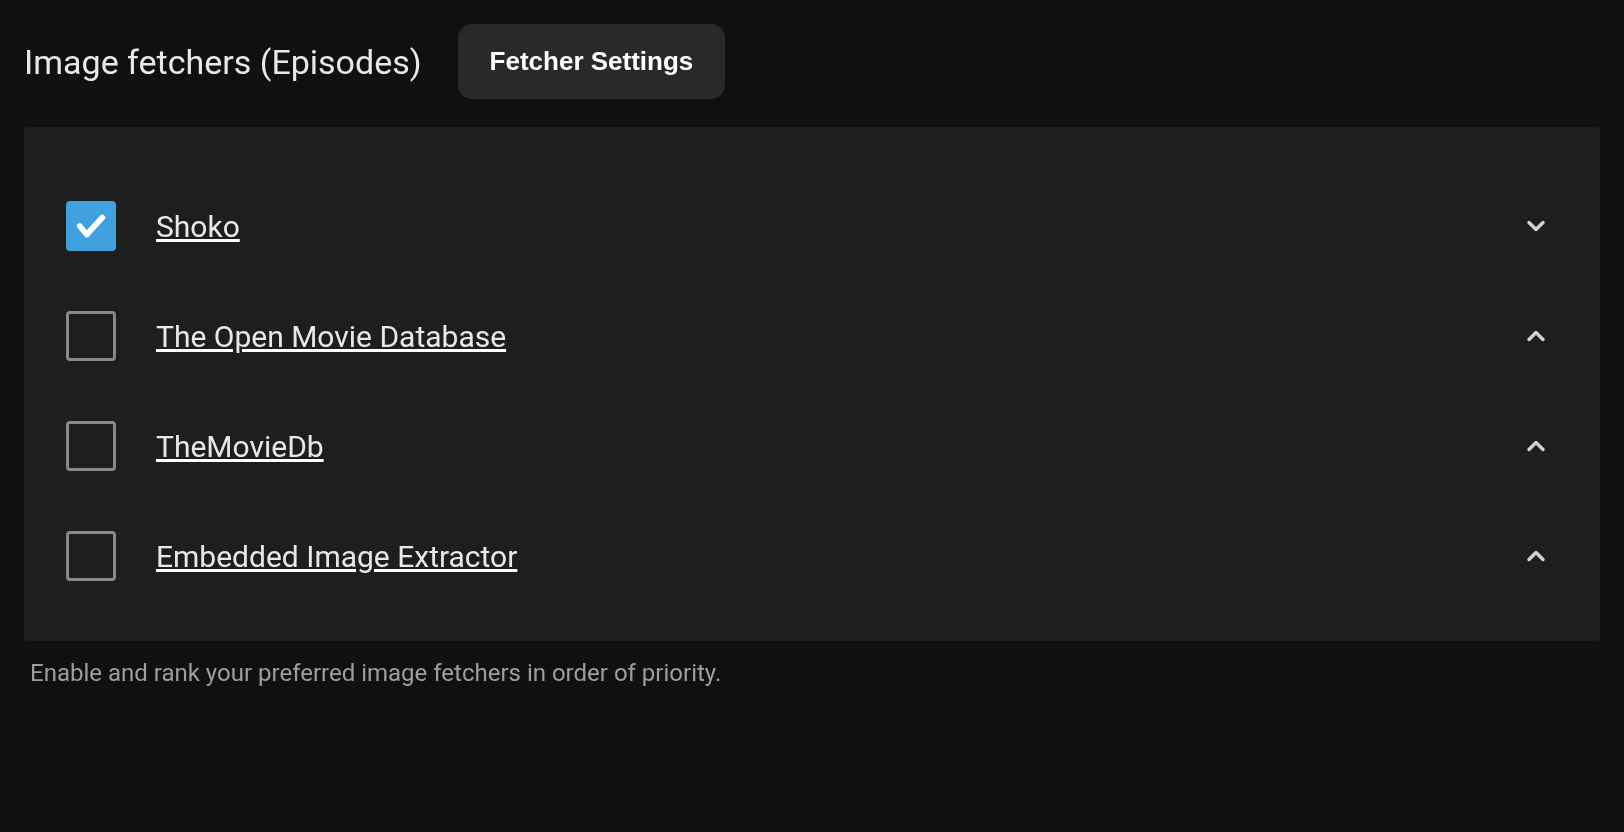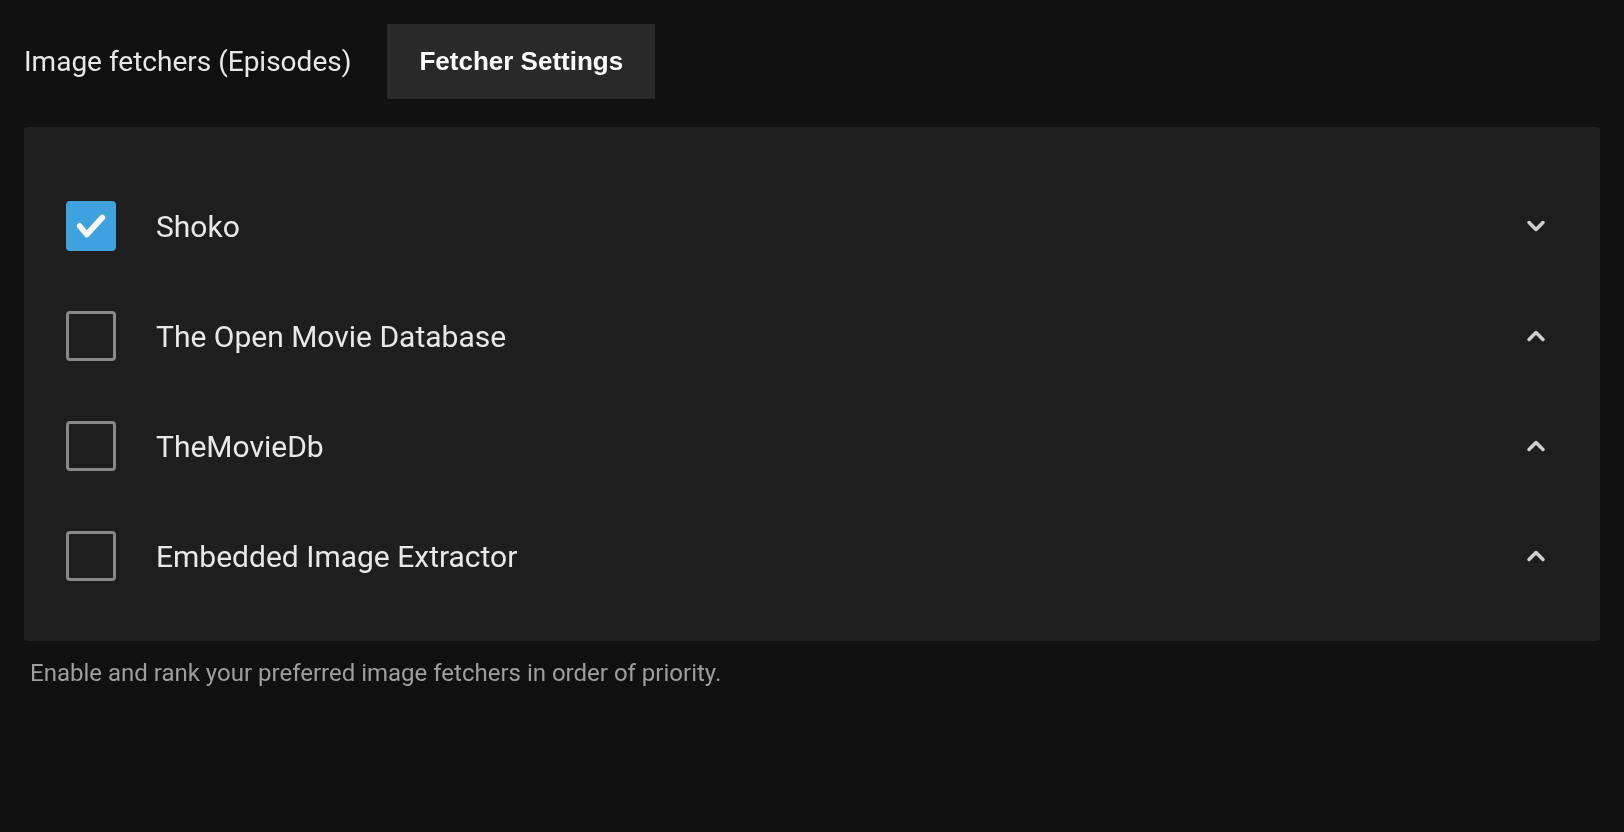--- a/index.html
+++ b/index.html
@@ -22,7 +22,7 @@
       margin-bottom: 28px;
     }
     .section-title {
-      font-size: 28px;
+      font-size: 34px;
       font-weight: 400;
       color: #e8e8e8;
     }

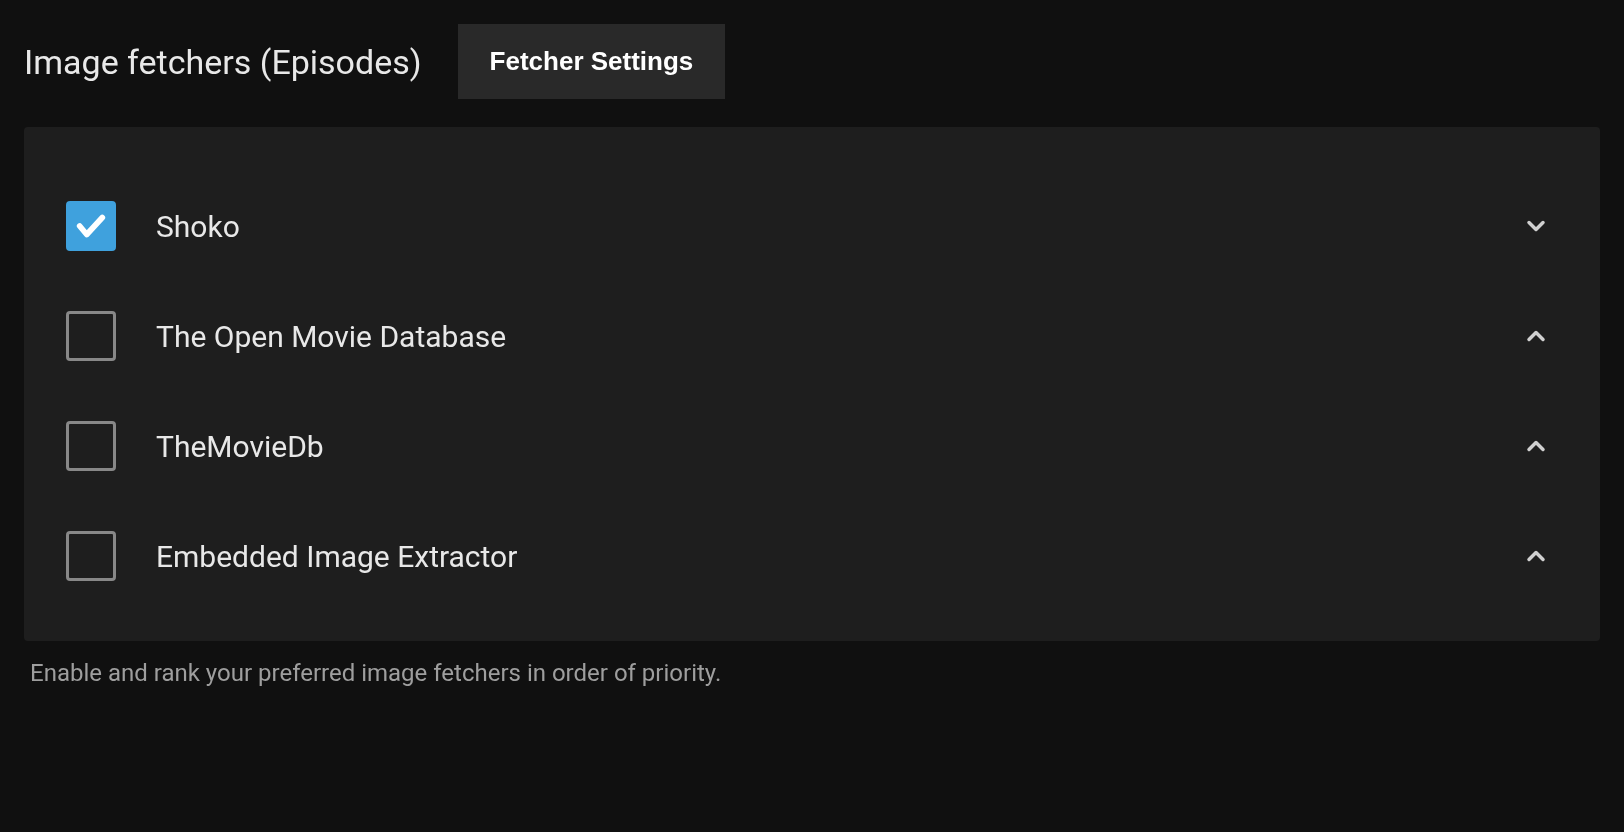--- a/index.html
+++ b/index.html
@@ -33,7 +33,7 @@
       font-size: 26px;
       font-weight: 700;
       padding: 22px 32px;
-      border-radius: 0;
+      border-radius: 14px;
       cursor: pointer;
     }
     .fetchers-panel {

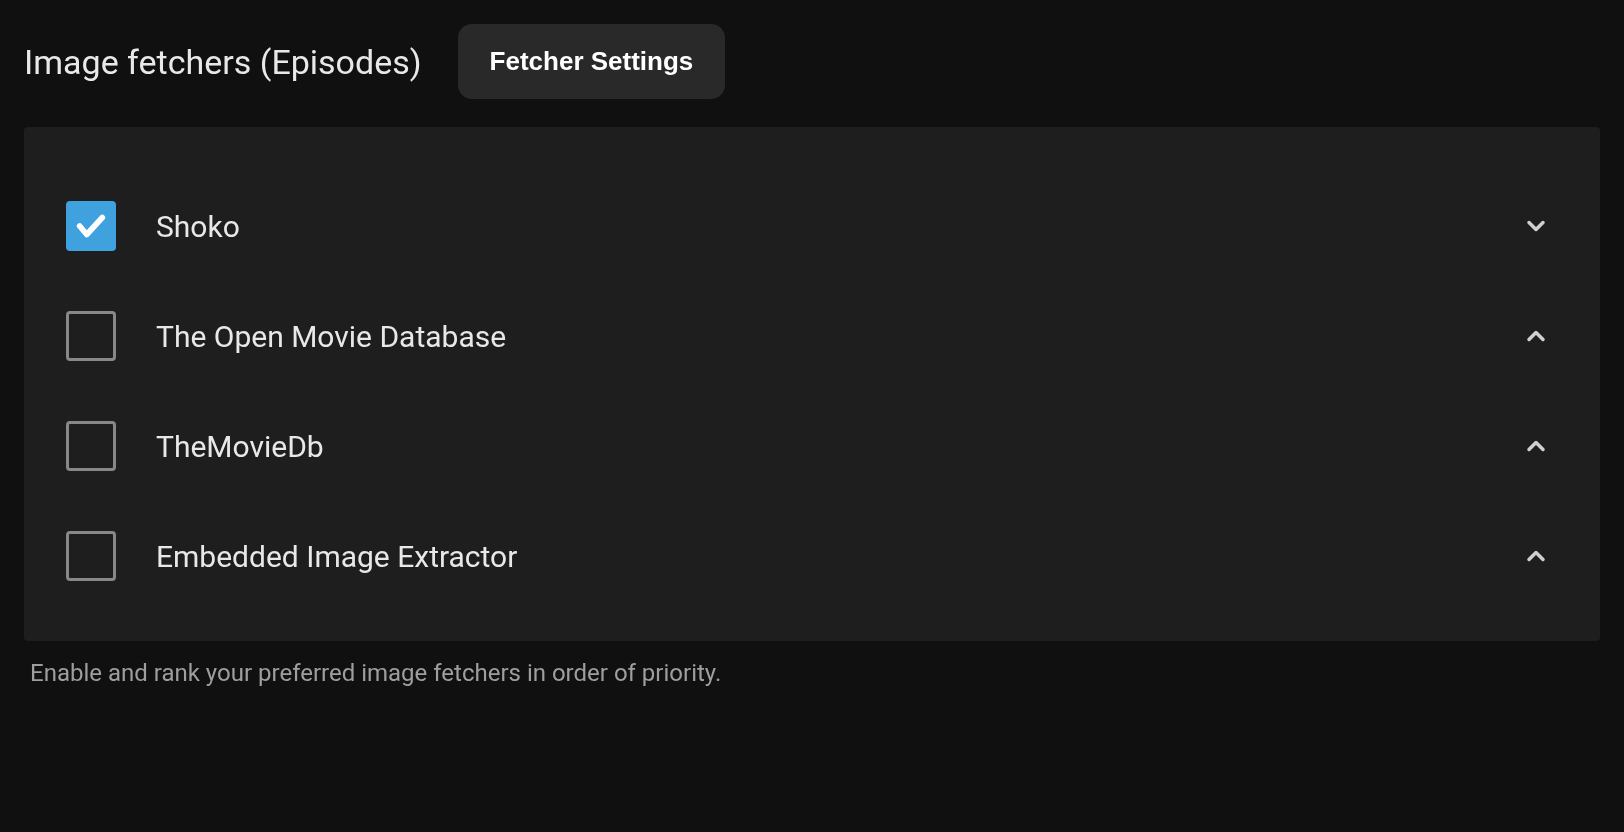--- a/index.html
+++ b/index.html
@@ -40,6 +40,7 @@
       background-color: #1e1e1e;
       border-radius: 4px;
       padding: 44px 42px 30px 42px;
+      text-decoration: underline;
     }
     .fetcher-row {
       display: flex;

